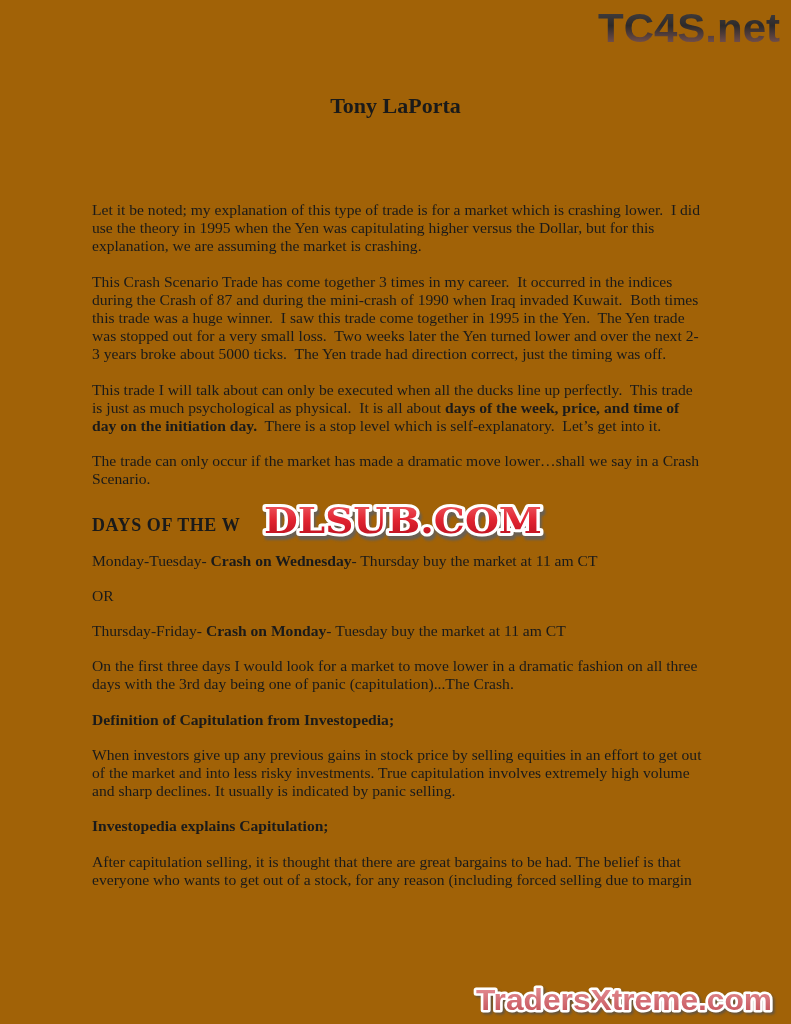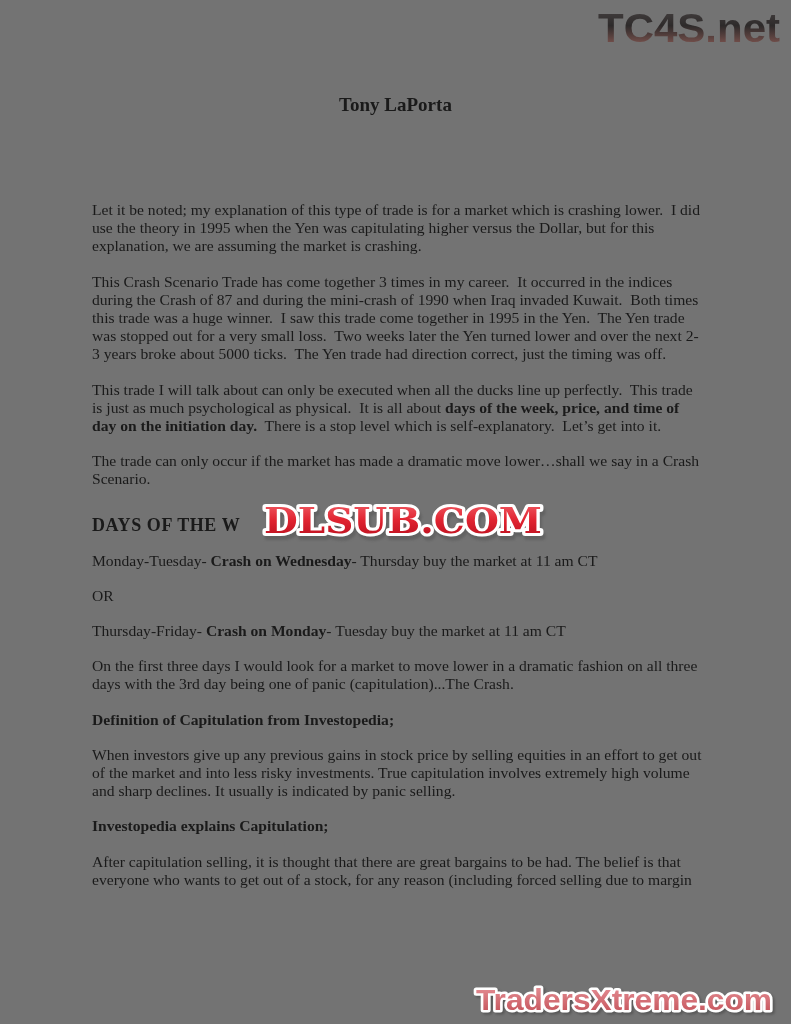--- a/index.html
+++ b/index.html
@@ -6,7 +6,7 @@
   .page{
     position:relative;
     width:791px;height:1024px;
-    background:#737373;
+    background:#a16207;
     overflow:hidden;
     font-family:"Liberation Serif", serif;
     color:#1a1a1a;

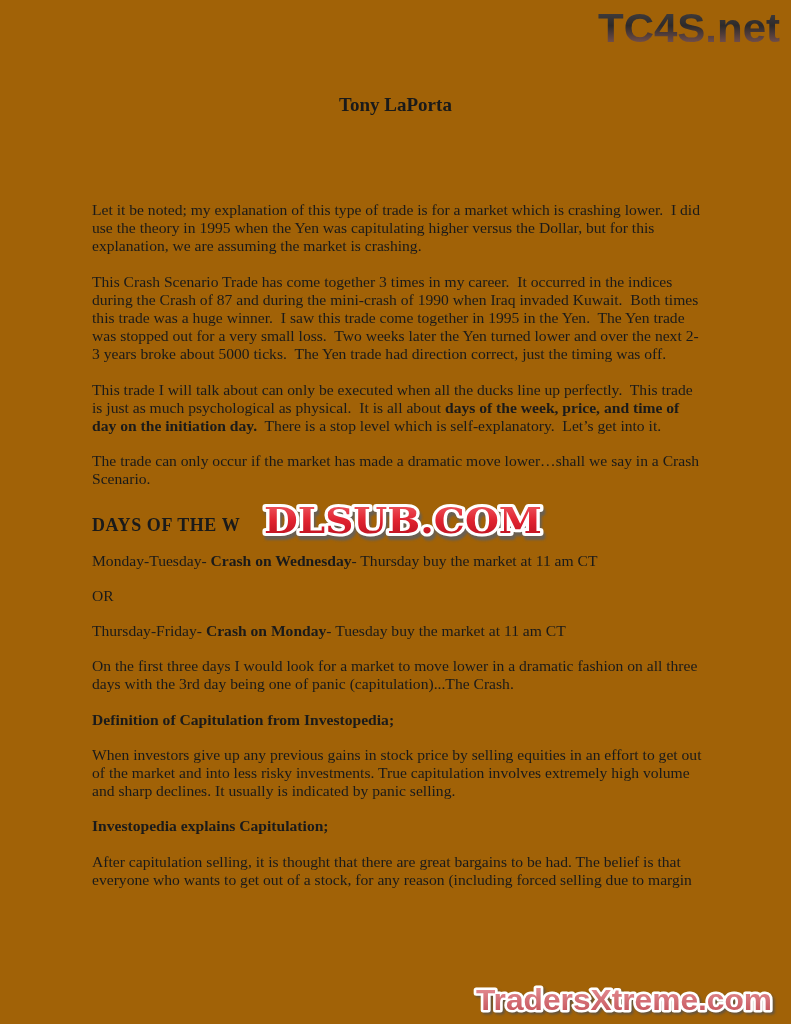--- a/index.html
+++ b/index.html
@@ -25,7 +25,7 @@
   }
   .title-main{font-size:28px;letter-spacing:.4px;}
   .title-by{font-size:17px;margin-top:3px;}
-  .title-author{font-size:19px;margin-top:2px;}
+  .title-author{font-size:22px;margin-top:2px;}
 
   
   .content{

